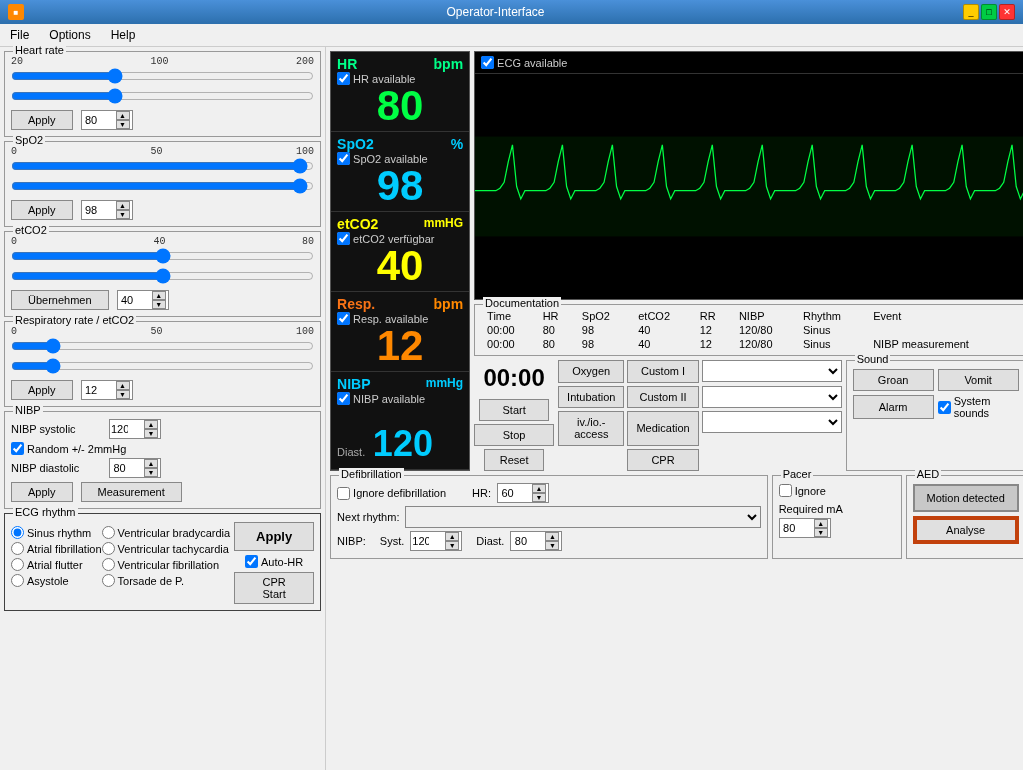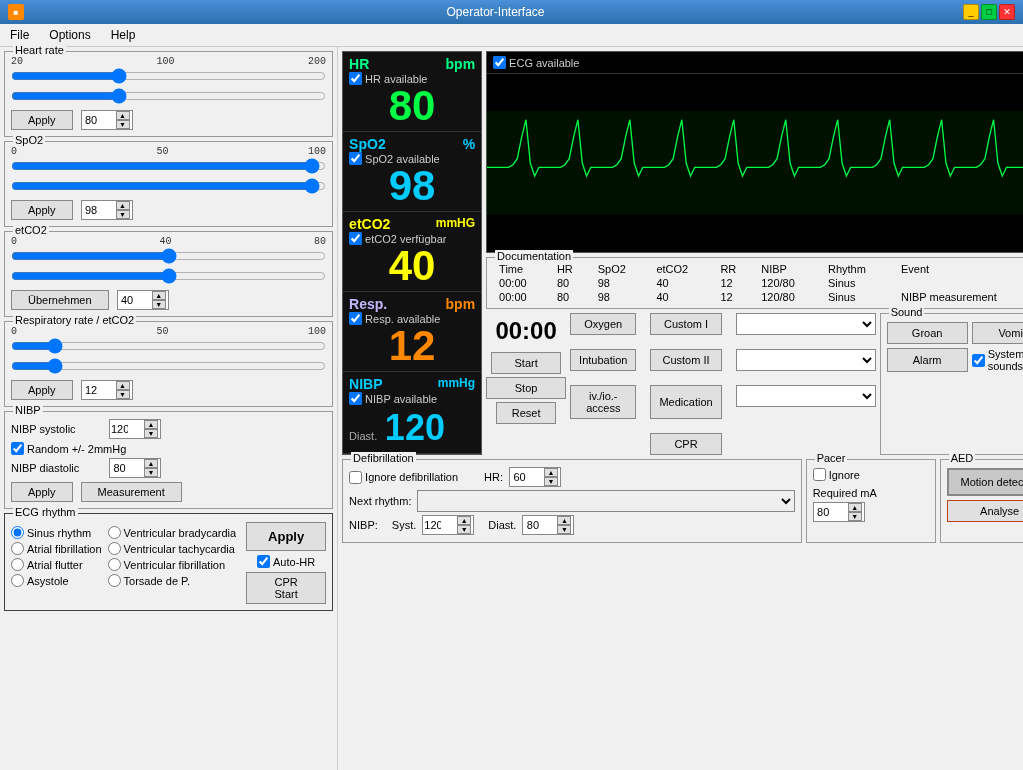--- a/index.html
+++ b/index.html
@@ -534,7 +534,7 @@
 
         <div class="vital-block" style="background:#111;">
           <div class="vital-label">
-            <span style="color:#c4b5fd;font-size:14px;font-weight:bold;">Resp.</span>
+            <span style="color:#f97316;font-size:14px;font-weight:bold;">Resp.</span>
             <span style="color:#ff8800;font-size:14px;font-weight:bold;">bpm</span>
           </div>
           <label class="checkbox-label" style="color:#ccc;">

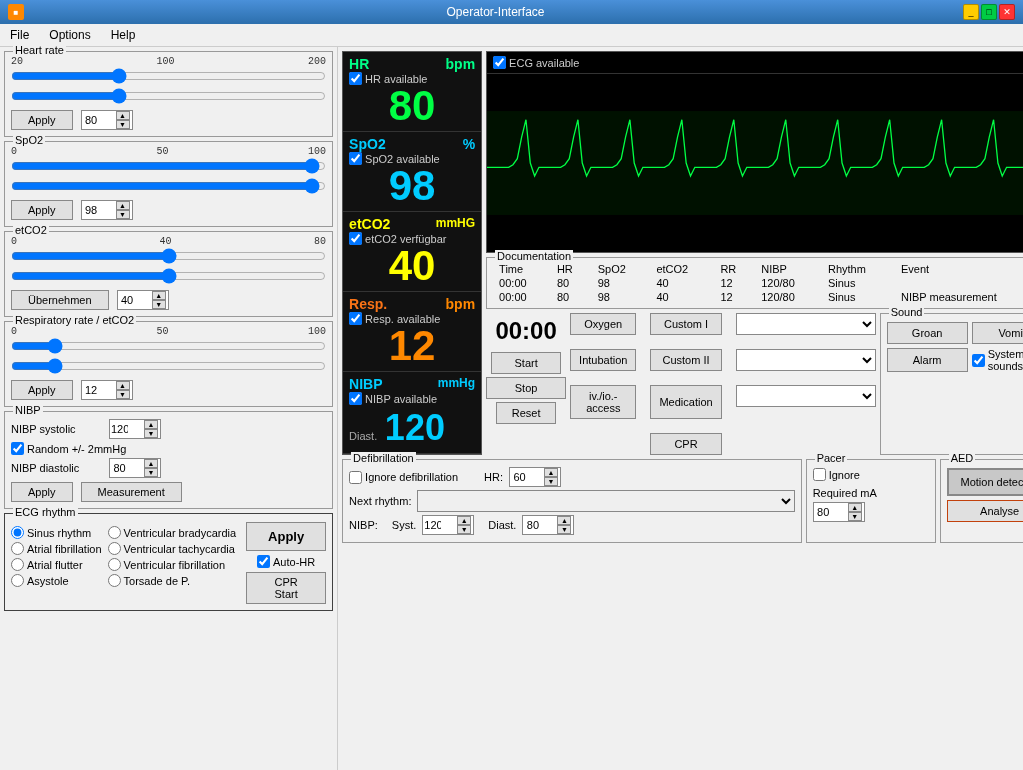--- a/index.html
+++ b/index.html
@@ -643,7 +643,7 @@
             <button class="action-btn" style="width:54px;">Reset</button>
           </div>
 
-          <div style="display:grid;grid-template-columns:1fr 1fr 1fr;gap:14px;flex:1;">
+          <div style="display:grid;grid-template-columns:1fr 1fr 1fr;gap:3px;flex:1;">
             <button class="med-btn">Oxygen</button>
             <button class="med-btn">Custom I</button>
             <select class="dropdown-select"></select>

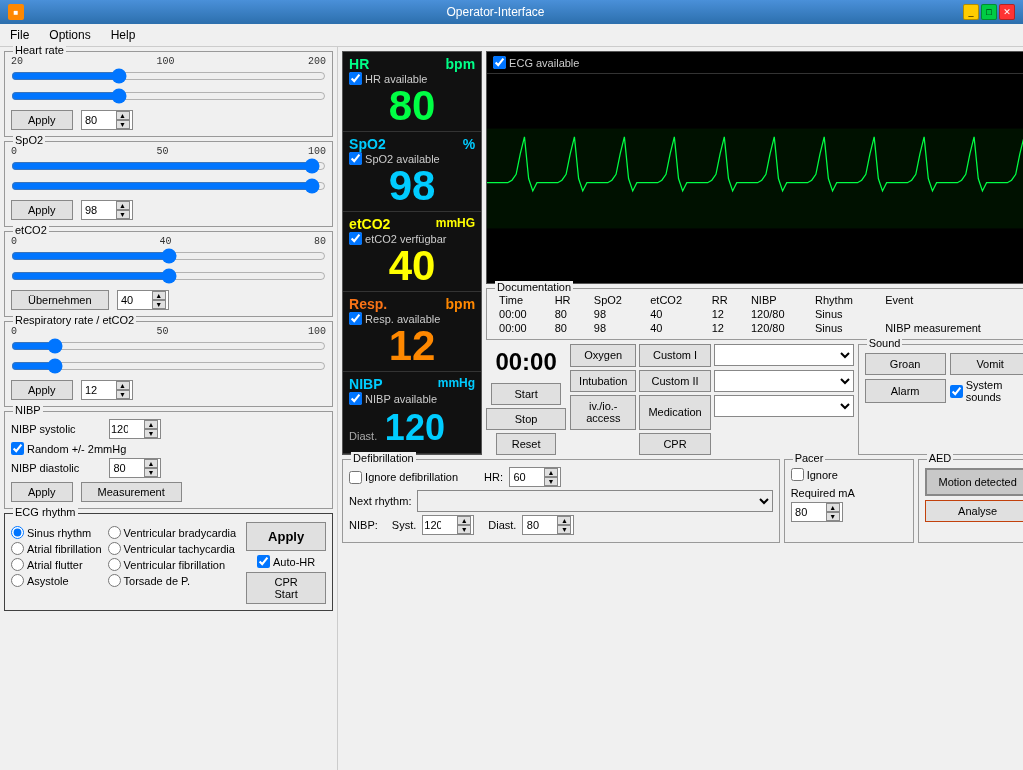--- a/index.html
+++ b/index.html
@@ -553,7 +553,7 @@
             <input type="checkbox" checked="" style="">
             <span>NIBP available</span>
           </label>
-          <div style="color:#00ccff;font-size:13px;margin-top:2px;">
+          <div style="color:#00ccff;font-size:13px;margin-top:18px;">
             <div>
               <span style="color:#aaa;font-size:11px;">Diast.</span>
               <span style="font-size:36px;font-weight:bold;color:#00ccff;margin-left:4px;">120</span>

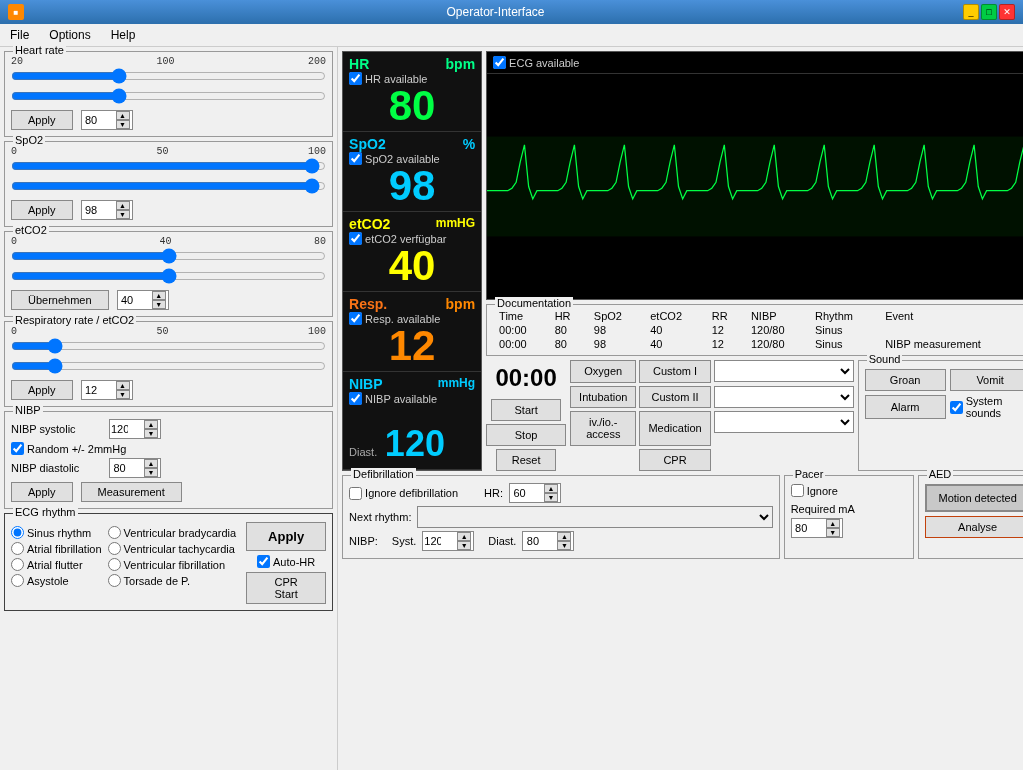--- a/index.html
+++ b/index.html
@@ -440,7 +440,7 @@
 
     <div style="border:1px solid #404040;padding:4px 6px 6px 6px;position:relative;background:#f0f0f0;">
       <span class="group-label">ECG rhythm</span>
-      <div style="display:flex;gap:6px;margin-top:4px;">
+      <div style="display:flex;margin-top:4px;">
         <div class="radio-col">
           <label class="radio-label">
               <input type="radio" name="rhythm" checked="" style="">

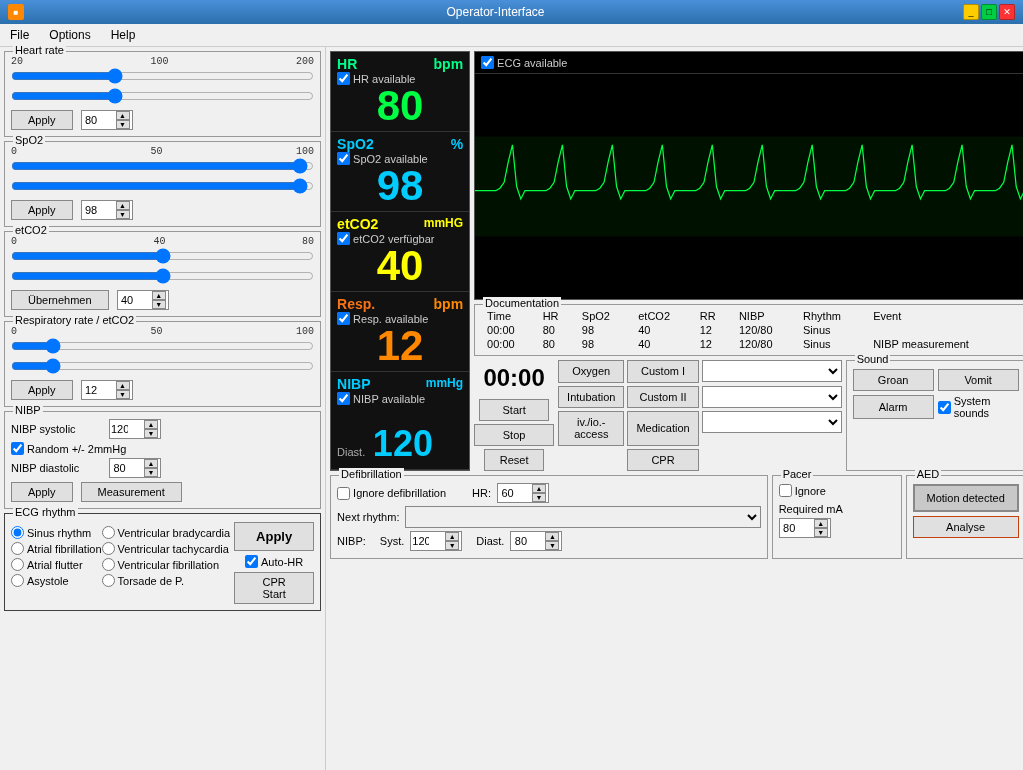--- a/index.html
+++ b/index.html
@@ -286,7 +286,7 @@
     }
     .analyse-btn {
       background: #e0e0e0;
-      border: 1px solid #c2410c;
+      border: 4px solid #c2410c;
       padding: 4px 8px;
       cursor: pointer;
       font-size: 11px;

